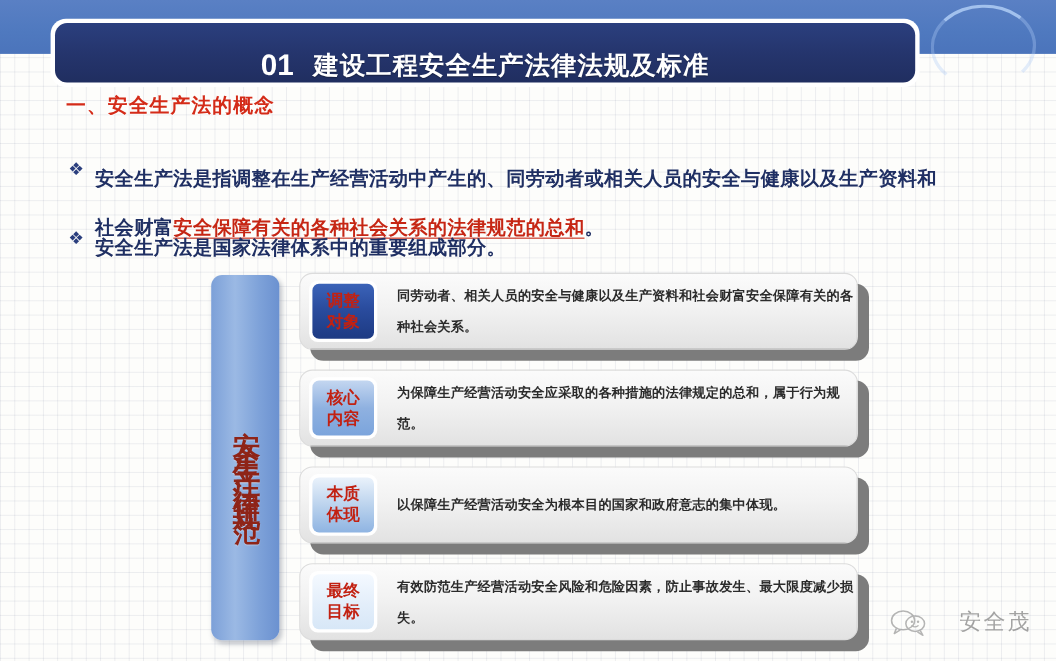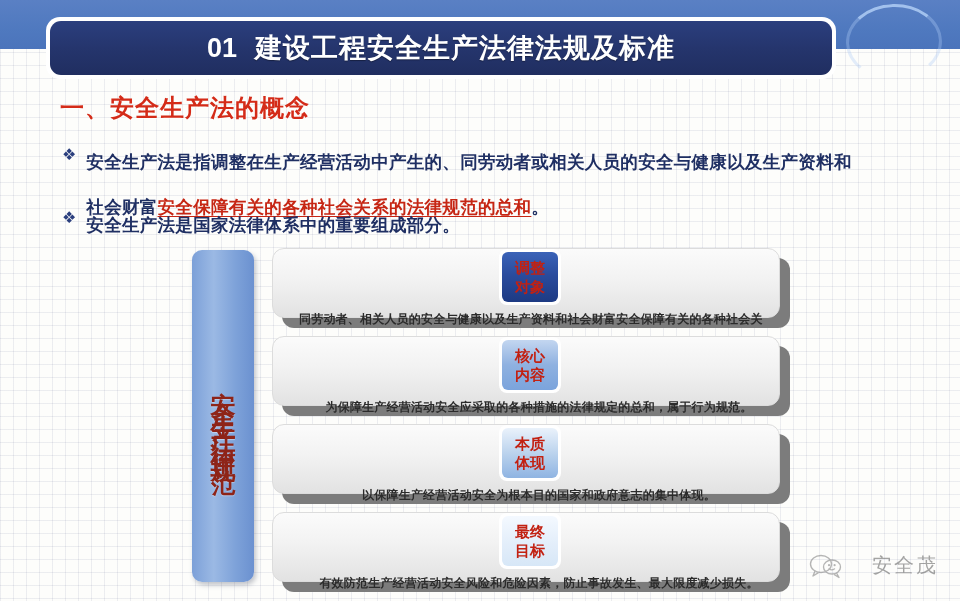--- a/index.html
+++ b/index.html
@@ -58,7 +58,7 @@
     background: linear-gradient(to bottom, #2b3f7e 0%, #25356d 50%, #202e60 100%);
     border-radius: 11px;
     display: flex;
-    align-items: center;
+    align-items: flex-end;
     justify-content: center;
     box-sizing: border-box;
   }

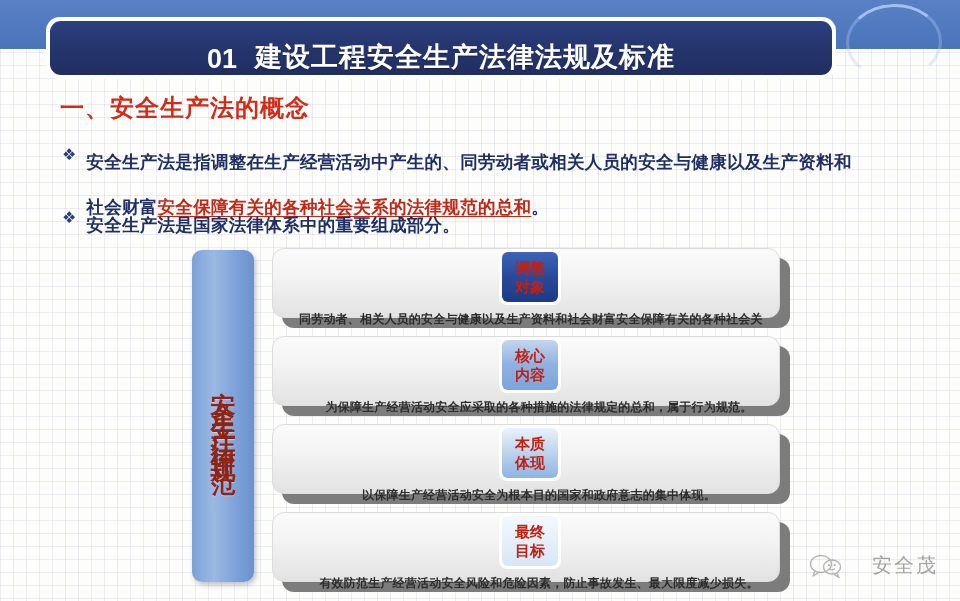--- a/index.html
+++ b/index.html
@@ -64,7 +64,7 @@
   }
   #title-text {
     color: #ffffff;
-    font-size: 27px;
+    font-size: 23px;
     font-weight: bold;
     letter-spacing: 1px;
     white-space: nowrap;

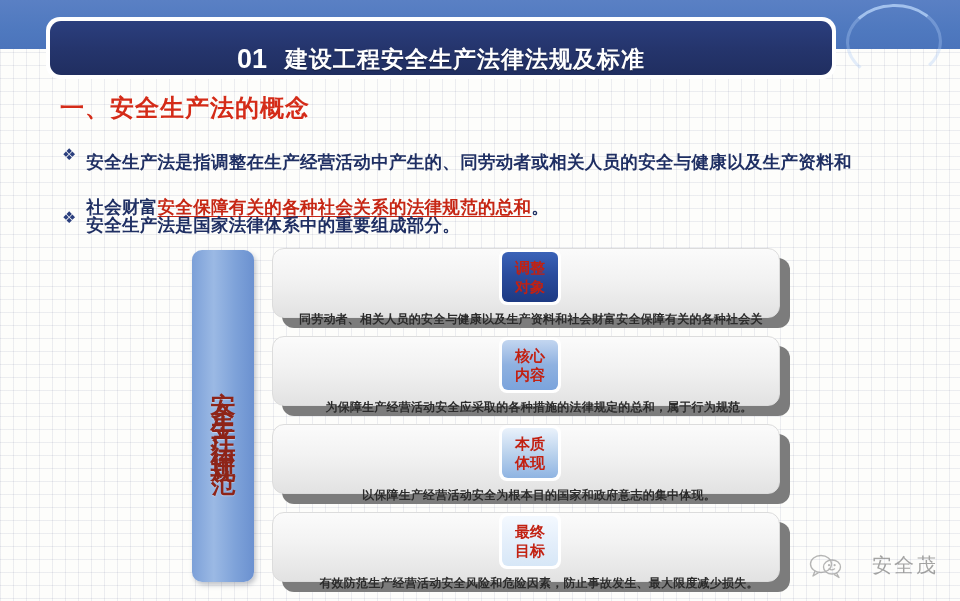--- a/index.html
+++ b/index.html
@@ -80,8 +80,8 @@
   
   #section-heading {
     position: absolute;
-    left: 60px; top: 92px;
-    font-size: 24px;
+    left: 60px; top: 84px;
+    font-size: 18px;
     font-weight: bold;
     color: #d42b18;
     letter-spacing: 1px;

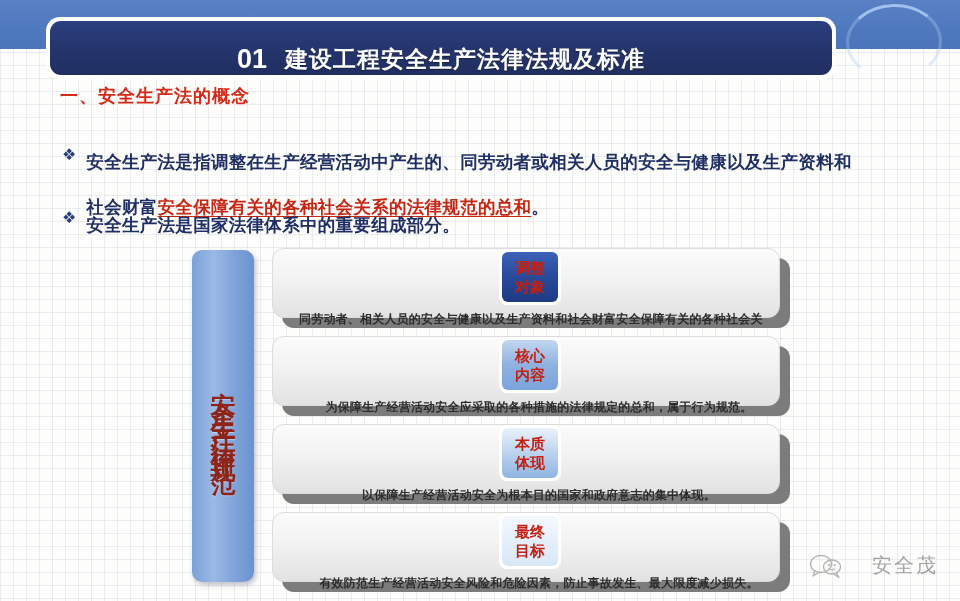--- a/index.html
+++ b/index.html
@@ -169,7 +169,6 @@
     display: flex;
     align-items: center;
     padding-left: 8px;
-    flex-direction: column;
   }
   .badge-frame {
     flex: 0 0 auto;

